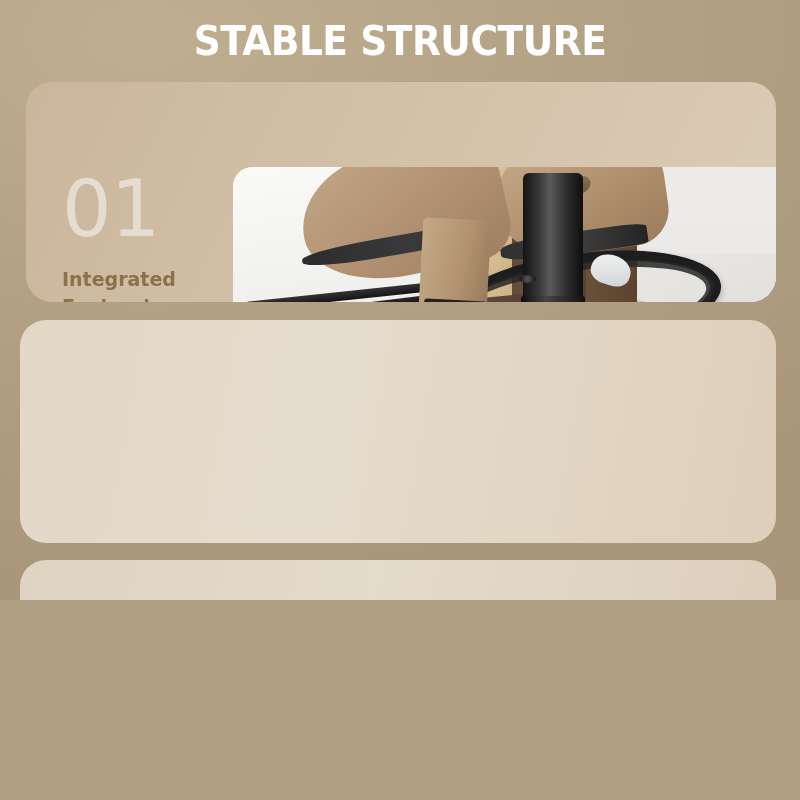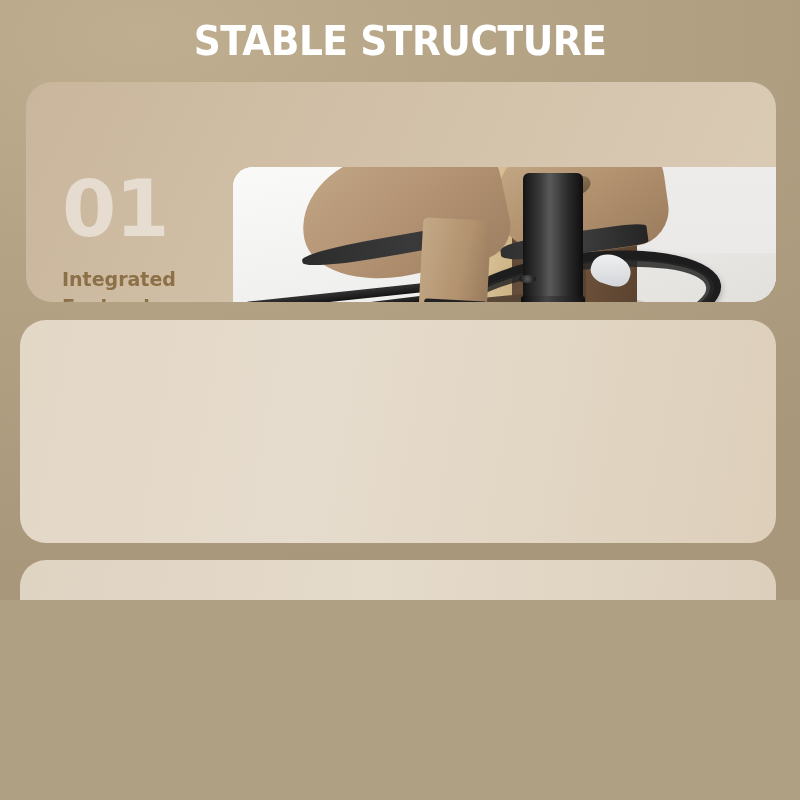--- a/index.html
+++ b/index.html
@@ -50,7 +50,7 @@
   .txtblock{position:absolute;}
   .bignum{
     font-size:78px;
-    font-weight:bold;
+    font-weight:normal;
     line-height:78px;
     letter-spacing:-1px;
     color:rgba(255,255,255,0.58);

